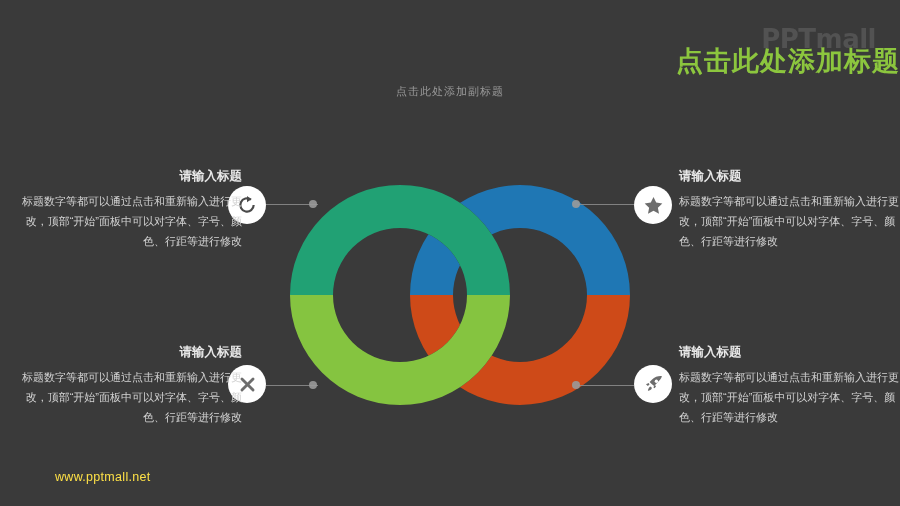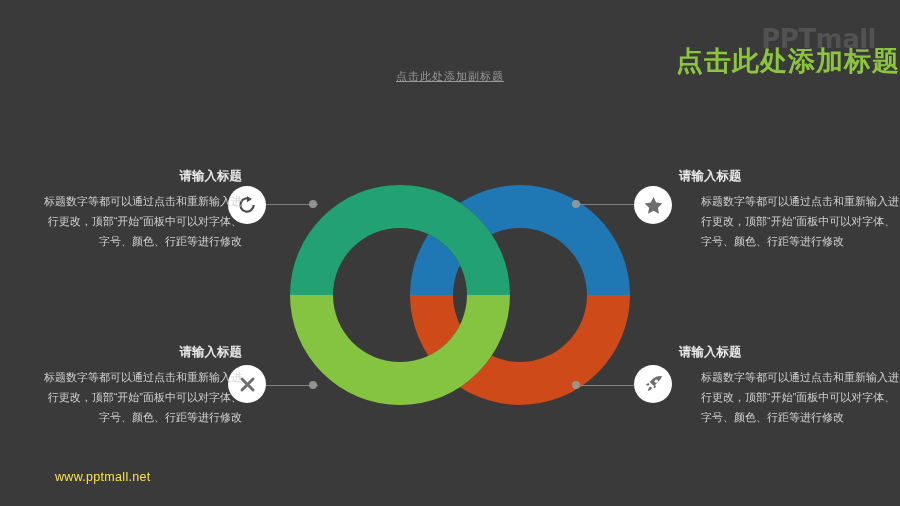--- a/index.html
+++ b/index.html
@@ -34,13 +34,12 @@
   #subtitle {
     position: absolute;
     left: 0;
-    top: 69px;
+    top: 84px;
     width: 900px;
     text-align: center;
     font-size: 11px;
     color: #9a9a9a;
     letter-spacing: 1px;
-    text-decoration: underline;
   }
   #logo {
     position: absolute;

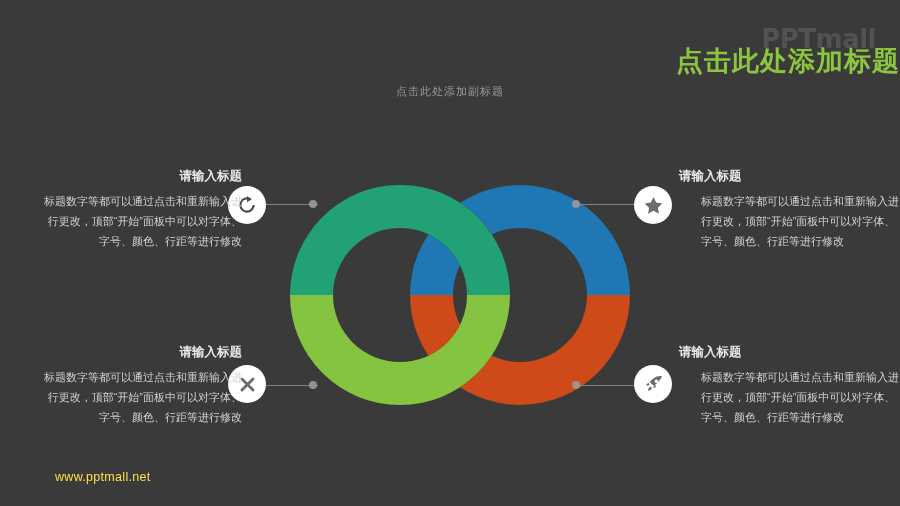--- a/index.html
+++ b/index.html
@@ -113,7 +113,6 @@
     font-size: 11px;
     color: #d2d2d2;
     line-height: 20px;
-    margin-left: 22px;
   }
   .block.right-align { text-align: right; }
   .block.left-align  { text-align: left; }

